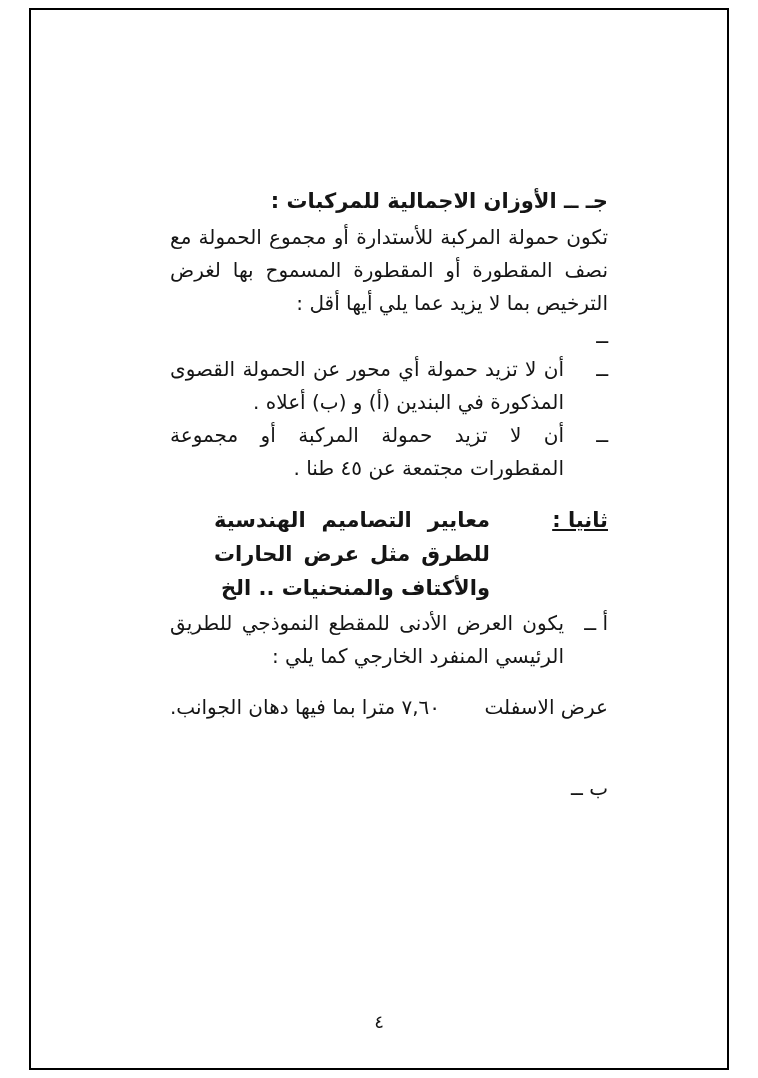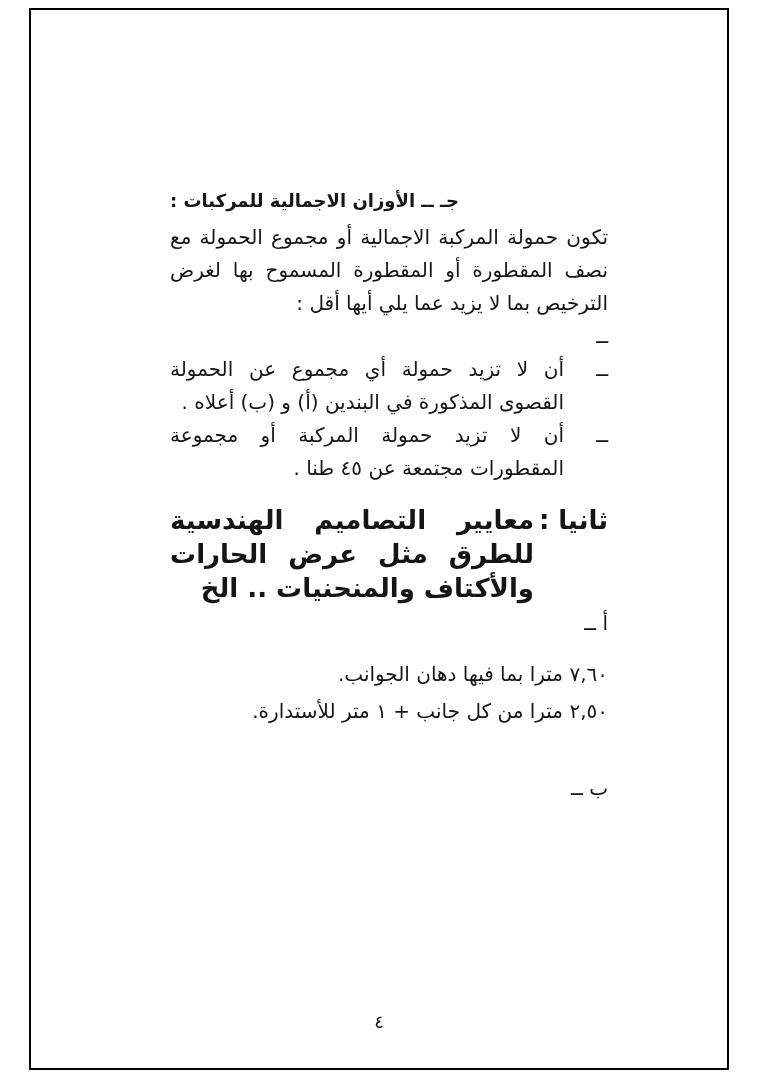--- a/index.html
+++ b/index.html
@@ -43,9 +43,9 @@
   }
   .heading {
     font-weight: 700;
-    font-size: 18px;
+    font-size: 21px;
     line-height: 34px;
-    text-align: left;
+    text-align: right;
     margin: 0 0 3px 0;
   }
   .para {

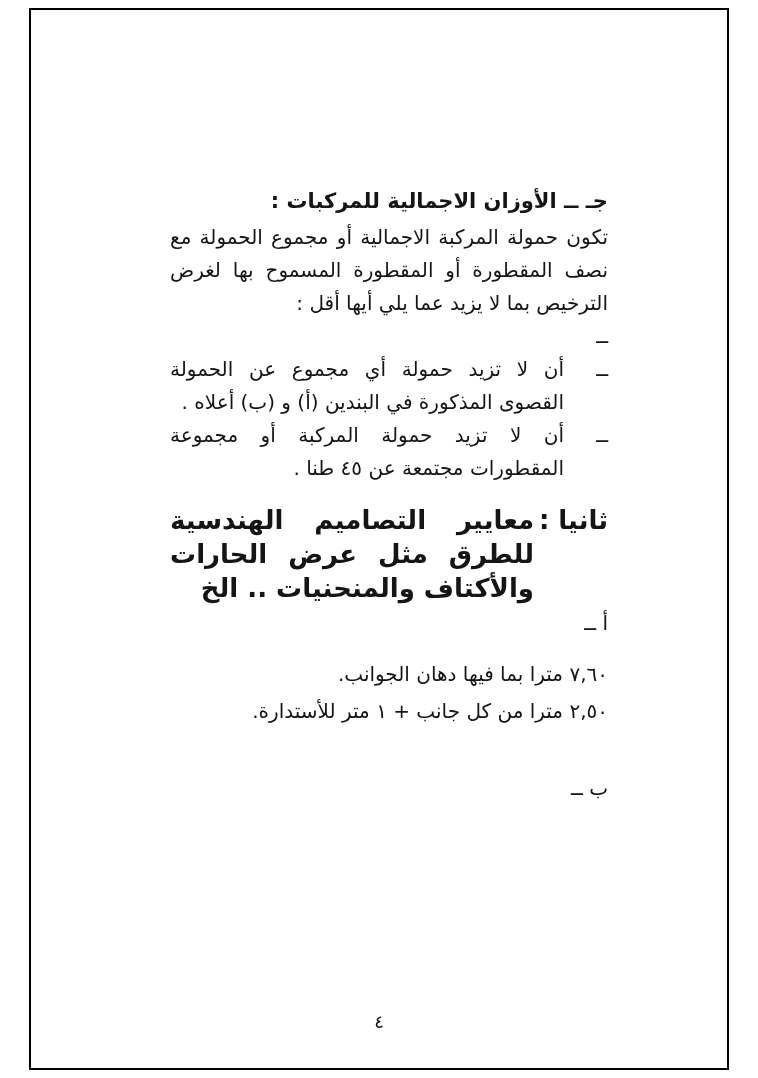--- a/index.html
+++ b/index.html
@@ -122,7 +122,7 @@
 
     <h2 class="heading">جـ ــ الأوزان الاجمالية للمركبات :</h2>
 
-    <p class="para">تكون حمولة المركبة الاجمالية أو مجموع الحمولة مع نصف المقطورة أو المقطورة المسموح بها لغرض الترخيص بما لا يزيد عما يلي أيها أقل :</p>
+    <p class="para">تكون حمولة المركبة للأستدارة أو مجموع الحمولة مع نصف المقطورة أو المقطورة المسموح بها لغرض الترخيص بما لا يزيد عما يلي أيها أقل :</p>
 
     <div class="bullet-list">
 

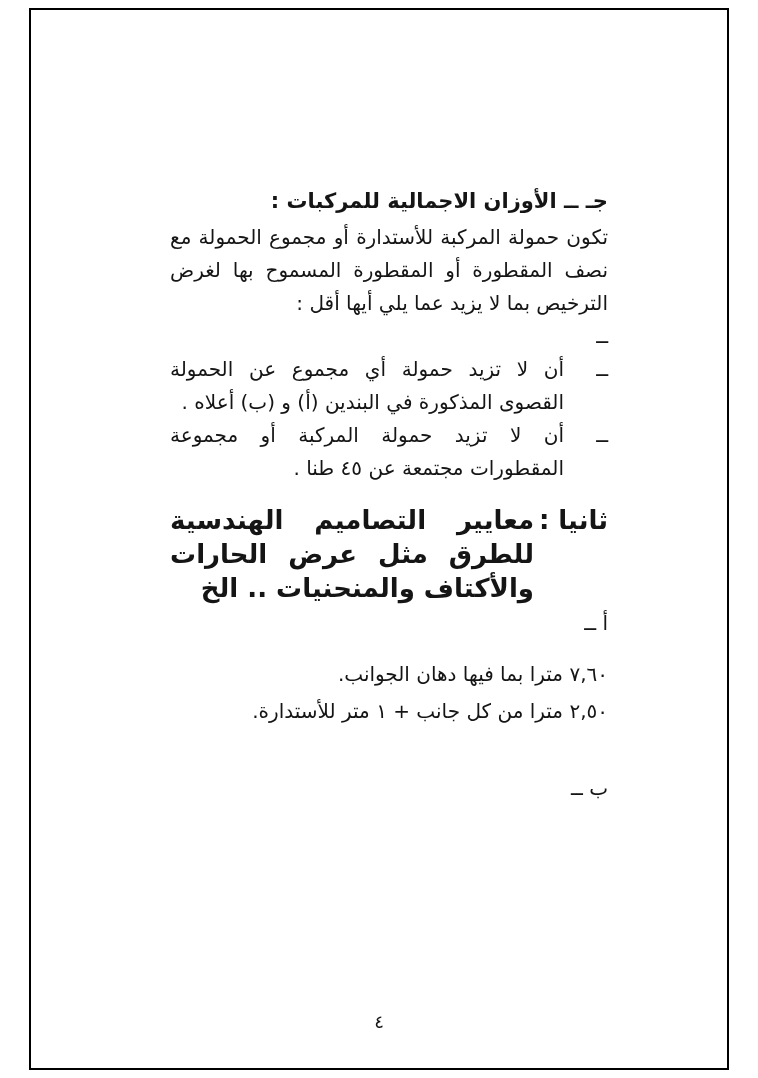--- a/index.html
+++ b/index.html
@@ -132,7 +132,7 @@
 
       <div class="row">
         <span class="marker">ــ</span>
-        <span class="row-text">أن لا تزيد حمولة أي مجموع عن الحمولة القصوى المذكورة في البندين (أ) و (ب) أعلاه .</span>
+        <span class="row-text">أن لا تزيد حمولة أي محور عن الحمولة القصوى المذكورة في البندين (أ) و (ب) أعلاه .</span>
       </div>
 
       <div class="row">

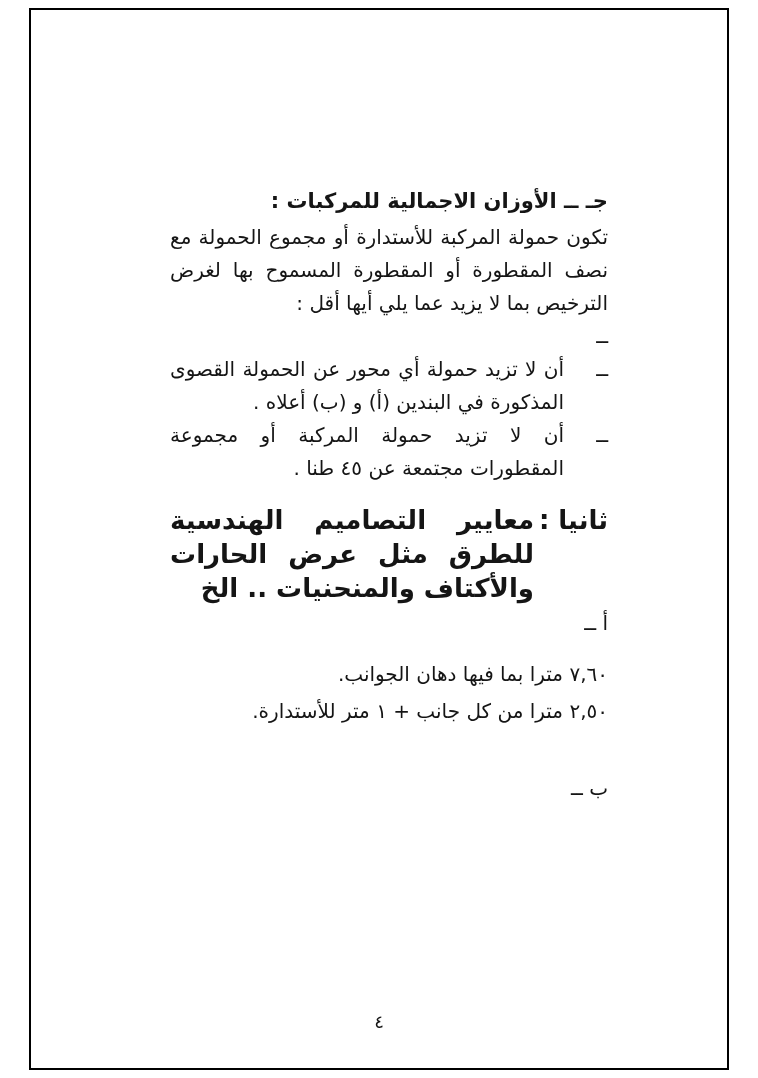--- a/index.html
+++ b/index.html
@@ -67,8 +67,9 @@
   }
   .bold {
     font-weight: 700;
-    font-size: 26px;
+    font-size: 21px;
     line-height: 34px;
+    margin-left: 44px;
   }
   .bullet-list {
     margin-top: 0;

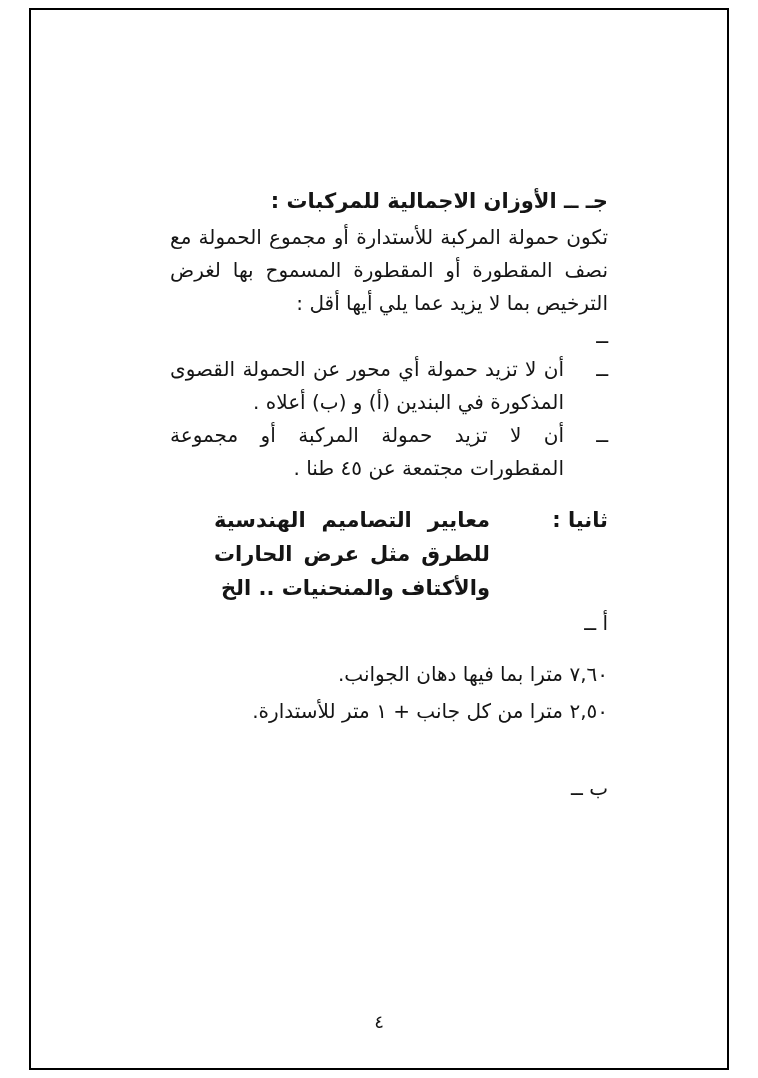--- a/index.html
+++ b/index.html
@@ -61,6 +61,7 @@
   }
   .marker.wide {
     flex: 0 0 74px;
+    text-decoration: underline;
   }
   .row-text {
     flex: 1;

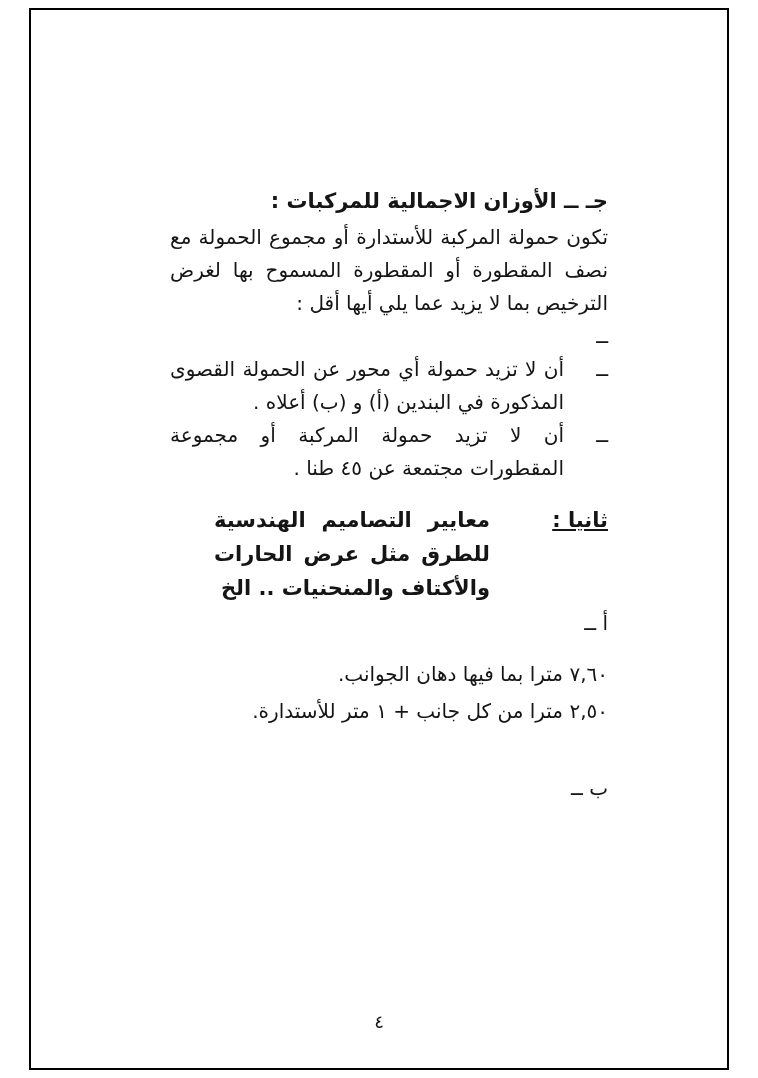--- a/index.html
+++ b/index.html
@@ -151,6 +151,7 @@
 
     <div class="row item-a">
       <span class="marker">أ ــ</span>
+      <span class="row-text">يكون العرض الأدنى للمقطع النموذجي للطريق الرئيسي المنفرد الخارجي كما يلي :</span>
     </div>
 
     <div class="spec-table">

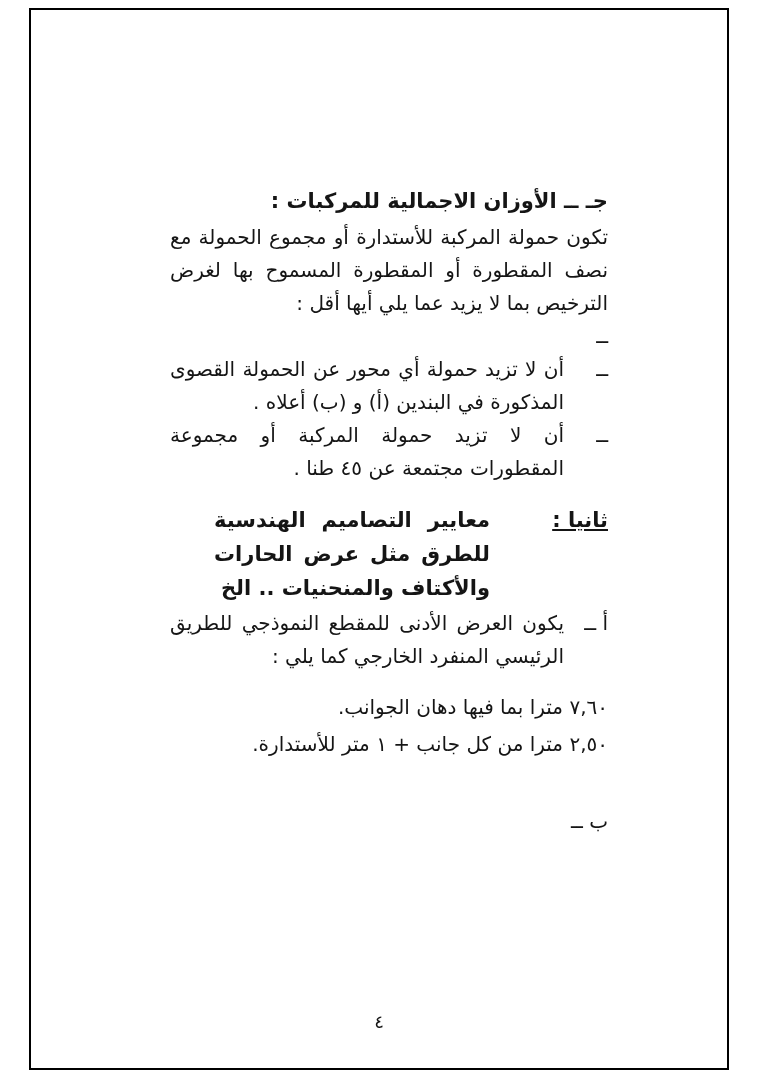--- a/index.html
+++ b/index.html
@@ -157,6 +157,7 @@
     <div class="spec-table">
 
       <div class="spec-row">
+        <span class="spec-label">عرض الاسفلت</span>
         <span class="spec-value">٧,٦٠ مترا بما فيها دهان الجوانب.</span>
       </div>
 

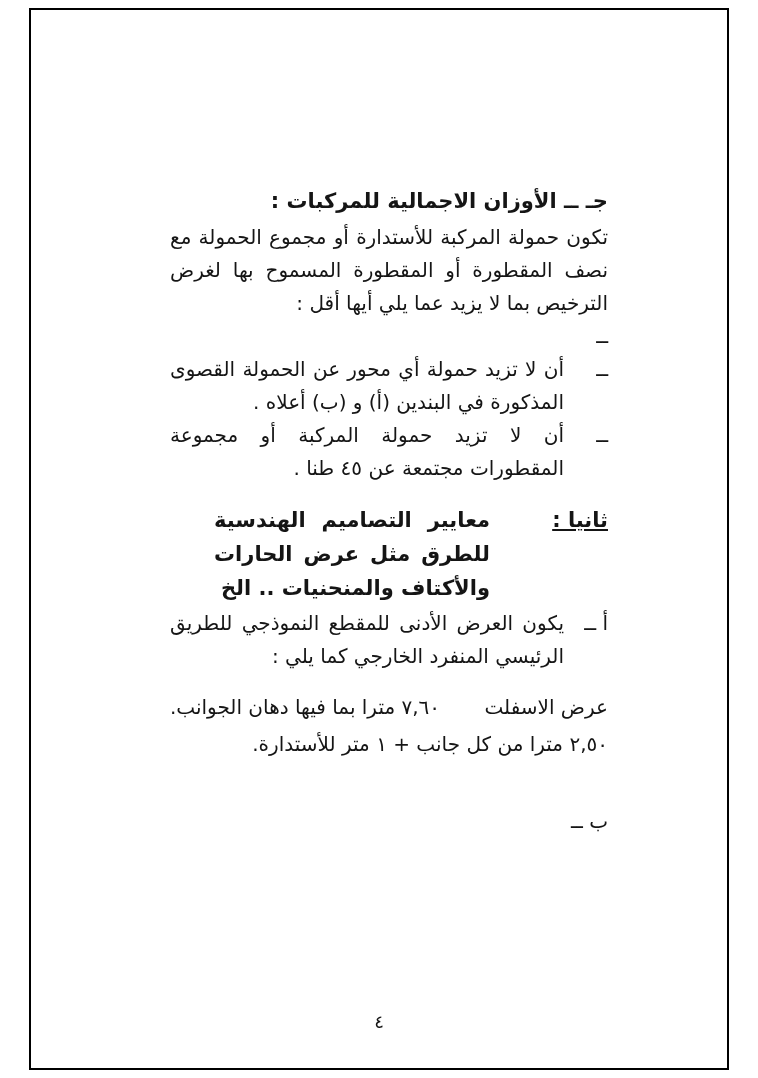--- a/index.html
+++ b/index.html
@@ -162,7 +162,6 @@
       </div>
 
       <div class="spec-row">
-        <span class="spec-value">٢,٥٠ مترا من كل جانب + ١ متر للأستدارة.</span>
       </div>
 
     </div>

